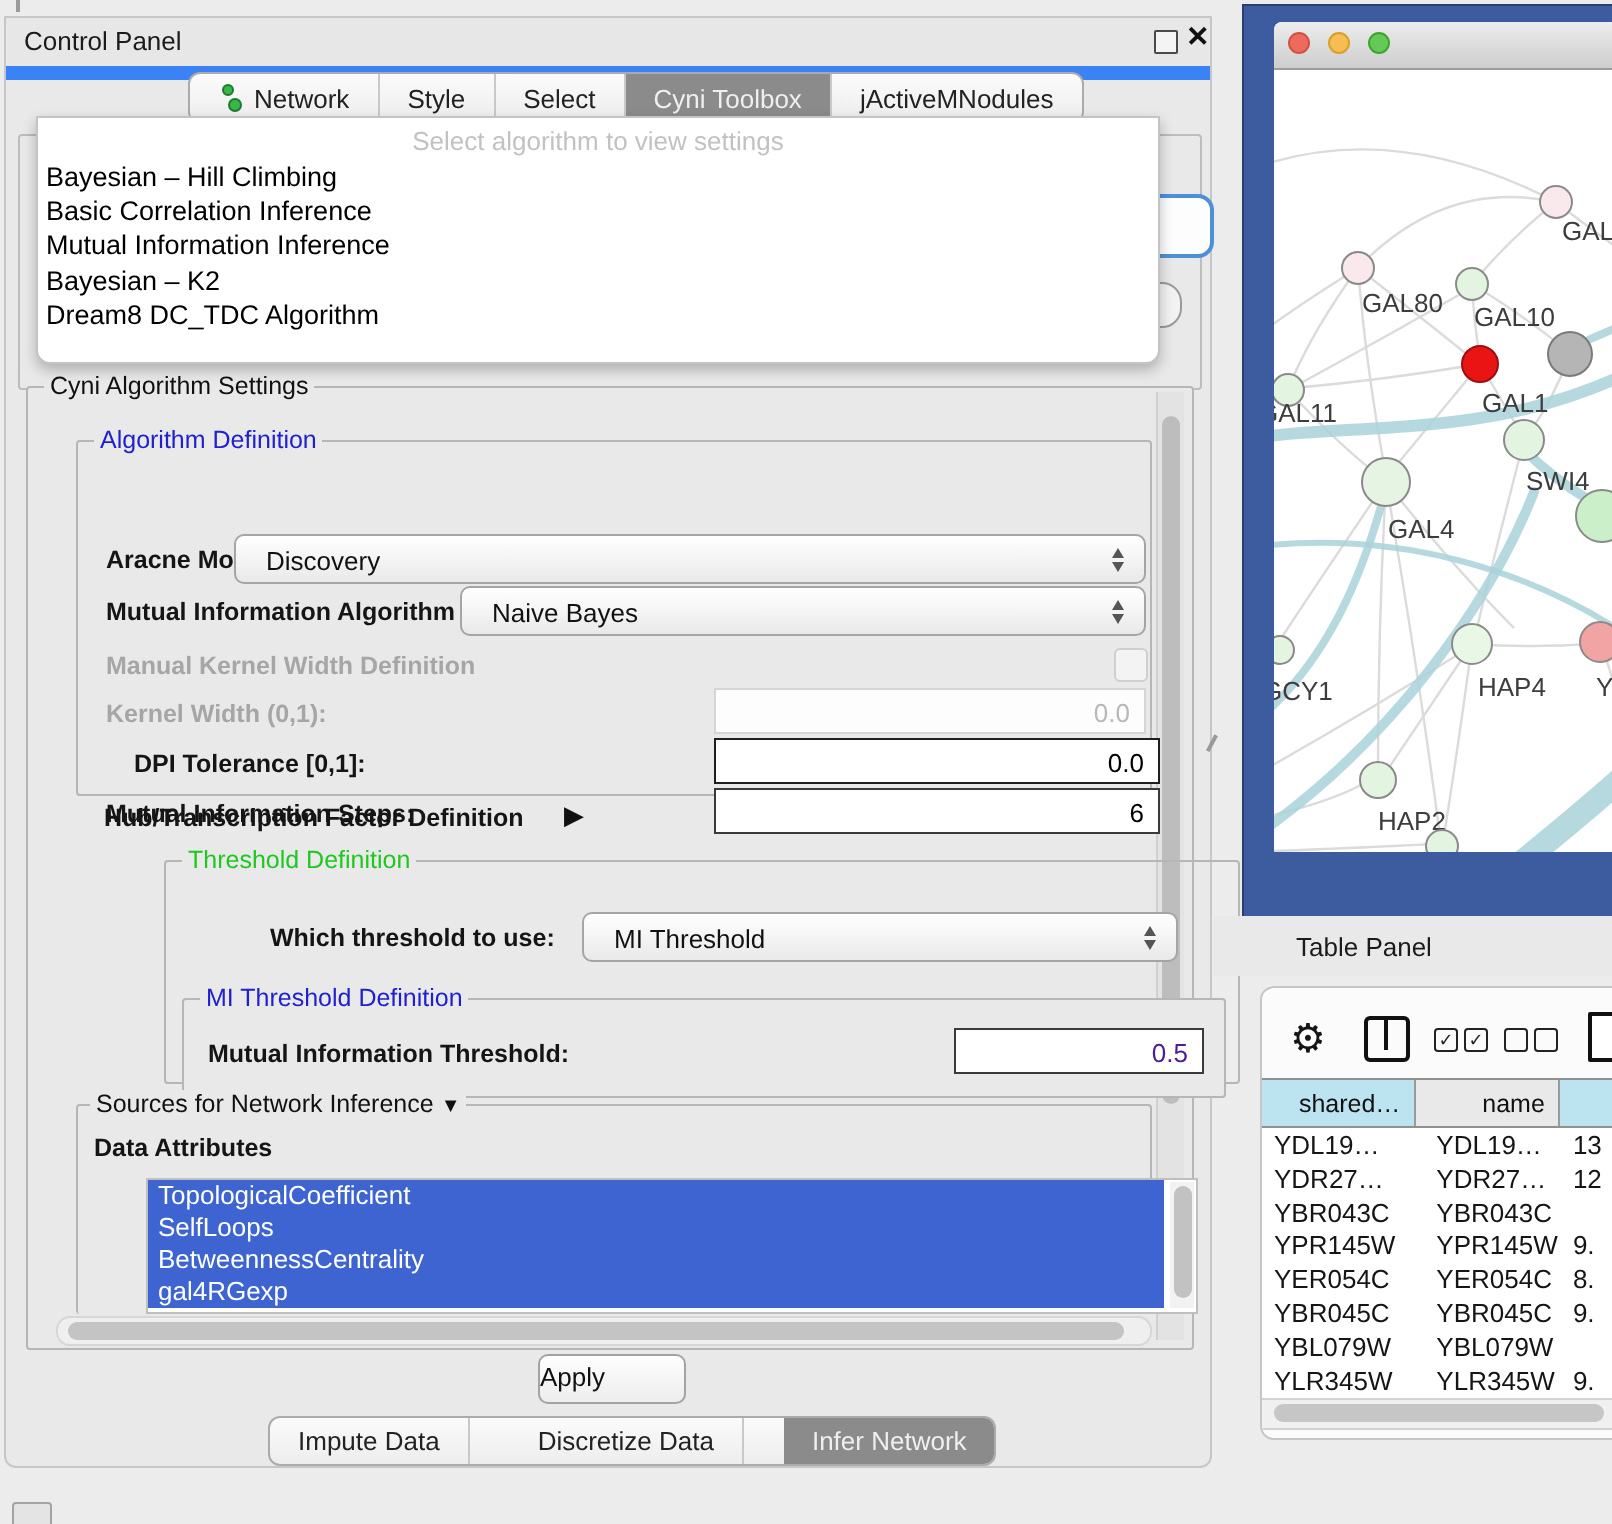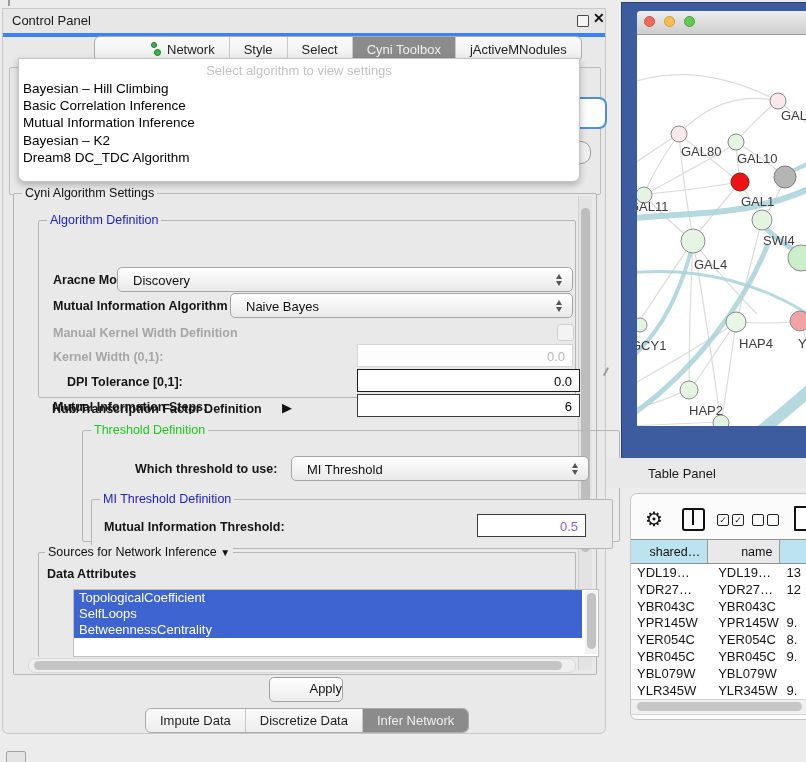--- a/index.html
+++ b/index.html
@@ -7,7 +7,7 @@
   .page{position:relative;width:806px;height:762px;overflow:hidden;background:#ECECEC;}
   
   .cp{position:absolute;left:2px;top:8px;width:604px;height:726px;background:#E9E9E9;border:1px solid #C7C7C7;border-radius:0 0 6px 6px;box-sizing:border-box;}
-  .cp-titlebar{position:absolute;left:0;top:0;width:100%;height:24px;background:#E7E7E7;border-bottom:4px solid #3b82f6;text-decoration:underline;}
+  .cp-titlebar{position:absolute;left:0;top:0;width:100%;height:24px;background:#E7E7E7;border-bottom:7px solid #3b82f6;text-decoration:underline;}
   .cp-title{position:absolute;left:9px;top:4px;font-size:13px;color:#1b1b1b;}
   .float-btn{position:absolute;left:574px;top:6px;width:10px;height:10px;border:1.6px solid #4a4a4a;border-radius:1px;background:#F4F4F4;}
   .close-btn{position:absolute;left:590px;top:1px;font-size:14px;font-weight:bold;color:#111;}

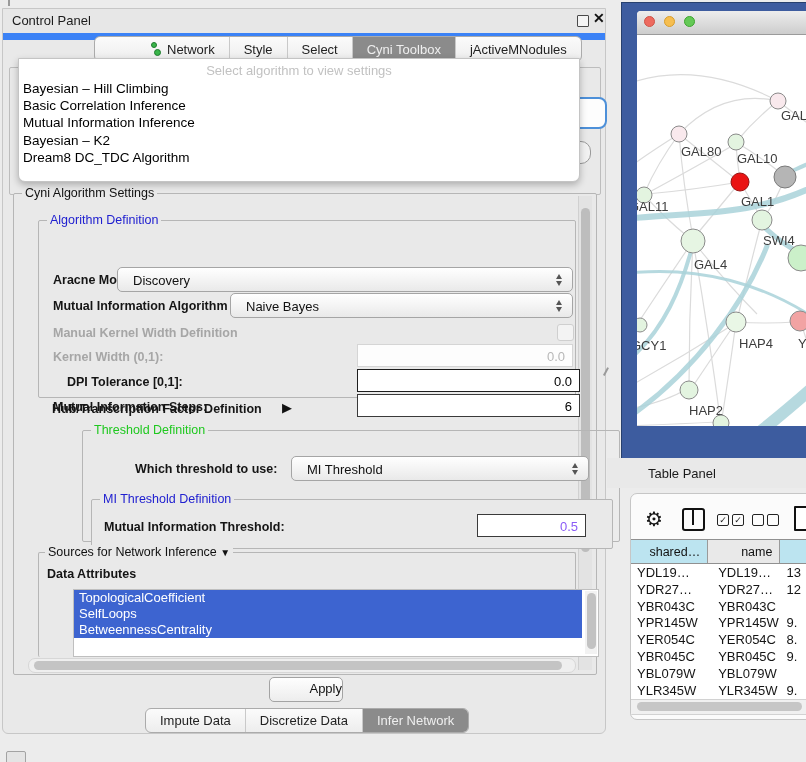--- a/index.html
+++ b/index.html
@@ -12,7 +12,7 @@
   .float-btn{position:absolute;left:574px;top:6px;width:10px;height:10px;border:1.6px solid #4a4a4a;border-radius:1px;background:#F4F4F4;}
   .close-btn{position:absolute;left:590px;top:1px;font-size:14px;font-weight:bold;color:#111;}
   
-  .tabbar{position:absolute;left:91px;top:27px;height:24px;display:flex;border:1px solid #ABABAB;border-radius:6px;background:linear-gradient(#FBFBFB,#EDEDED);overflow:hidden;padding-left:40px;}
+  .tabbar{position:absolute;left:91px;top:27px;height:24px;display:flex;border:1px solid #ABABAB;border-radius:6px;background:linear-gradient(#FBFBFB,#EDEDED);overflow:hidden;}
   .tab{display:flex;align-items:center;justify-content:center;font-size:13px;color:#222;border-right:1px solid #C9C9C9;padding:0 14px;box-sizing:border-box;}
   .tab:last-child{border-right:none;}
   .tab.selected{background:#8B8B8B;color:#EFEFEF;}

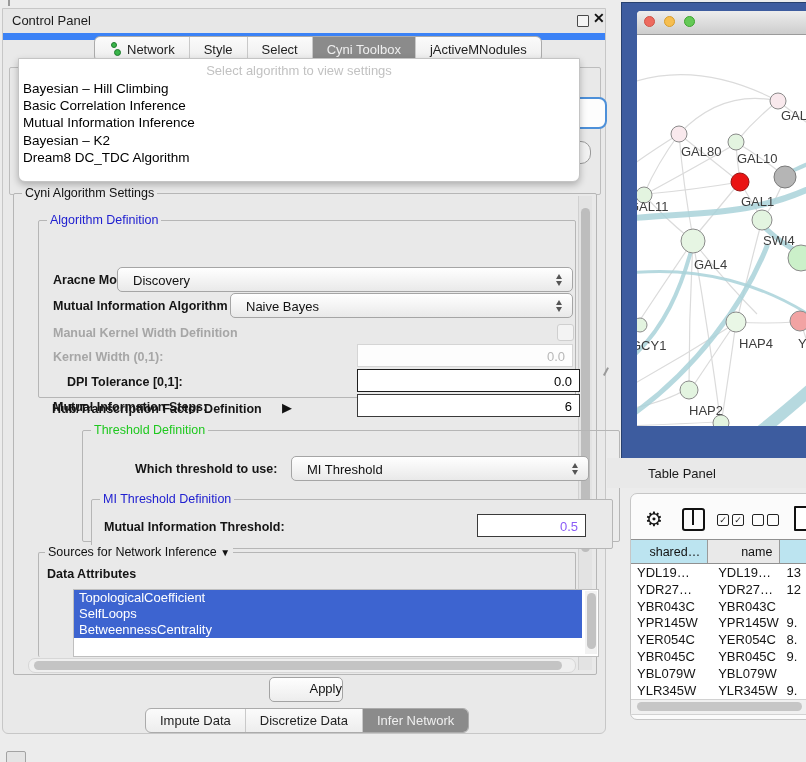--- a/index.html
+++ b/index.html
@@ -174,7 +174,7 @@
         <div class="group" style="left:8px;top:68px;width:520px;height:48px;background:#E9E9E9;">
           <span class="legend blue">MI Threshold Definition</span>
           <span class="lbl" style="left:12px;top:20px;">Mutual Information Threshold:</span>
-          <div class="tinput" style="left:385px;top:14px;width:109px;border:1px solid #3A3A3A;color:#8b5cf6;">0.5</div>
+          <div class="tinput" style="left:385px;top:14px;width:125px;border:1px solid #3A3A3A;color:#4c1d95;">0.5</div>
         </div>
       </div>
 

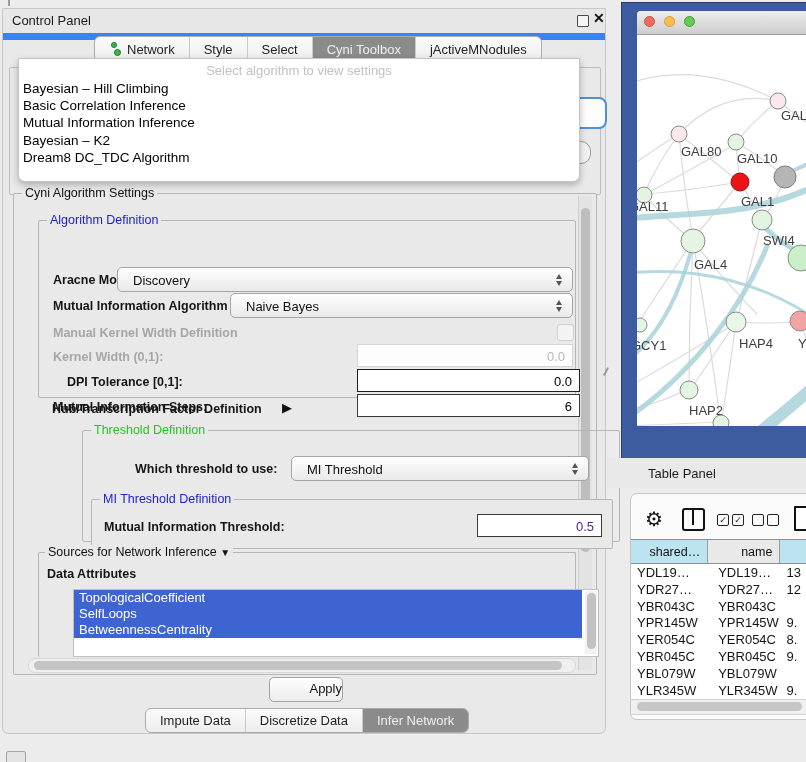--- a/index.html
+++ b/index.html
@@ -186,6 +186,7 @@
               <div class="list-item">TopologicalCoefficient</div>
               <div class="list-item">SelfLoops</div>
               <div class="list-item">BetweennessCentrality</div>
+              <div class="list-item">gal4RGexp</div>
             </div>
           <div class="lscroll">
               <div class="thumb"></div>

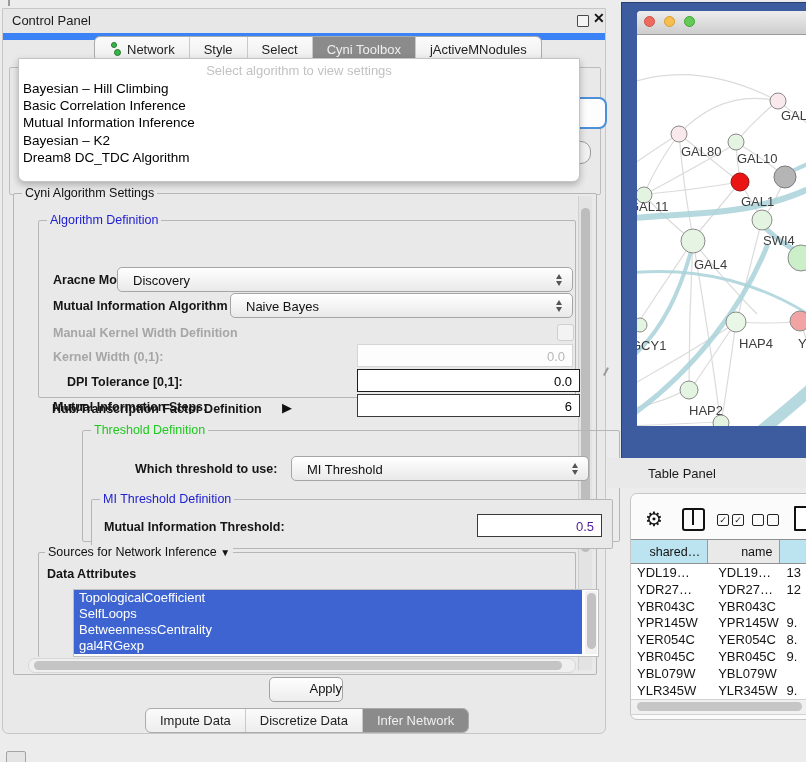--- a/index.html
+++ b/index.html
@@ -53,7 +53,7 @@
   .listbox .lscroll .thumb{position:absolute;left:1.5px;top:2px;width:9px;height:56px;background:#C2C2C2;border-radius:5px;}
   .hscroll{position:absolute;left:14px;top:464px;width:546px;height:13px;background:#EFEFEF;border:1px solid #D7D7D7;border-radius:7px;}
   .hscroll .thumb{position:absolute;left:5px;top:1.5px;width:528px;height:9px;background:#C4C4C4;border-radius:5px;}
-  .apply-btn{position:absolute;left:266px;top:668px;width:72px;height:23px;border:1px solid #A3A3A3;border-radius:5px;background:linear-gradient(#FEFEFE,#EDEDED);font-size:13px;color:#111;text-align:right;line-height:22px;}
+  .apply-btn{position:absolute;left:266px;top:668px;width:72px;height:23px;border:1px solid #A3A3A3;border-radius:5px;background:linear-gradient(#FEFEFE,#EDEDED);font-size:13px;color:#111;text-align:left;line-height:22px;}
   .bottom-tabbar{position:absolute;left:142px;top:699px;height:23px;display:flex;border:1px solid #ABABAB;border-radius:6px;background:linear-gradient(#FBFBFB,#EDEDED);overflow:hidden;}
   
   .net-frame{position:absolute;left:621px;top:2px;width:190px;height:456px;background:#3D5C9F;border-left:1px solid #27406E;border-top:1px solid #27406E;}

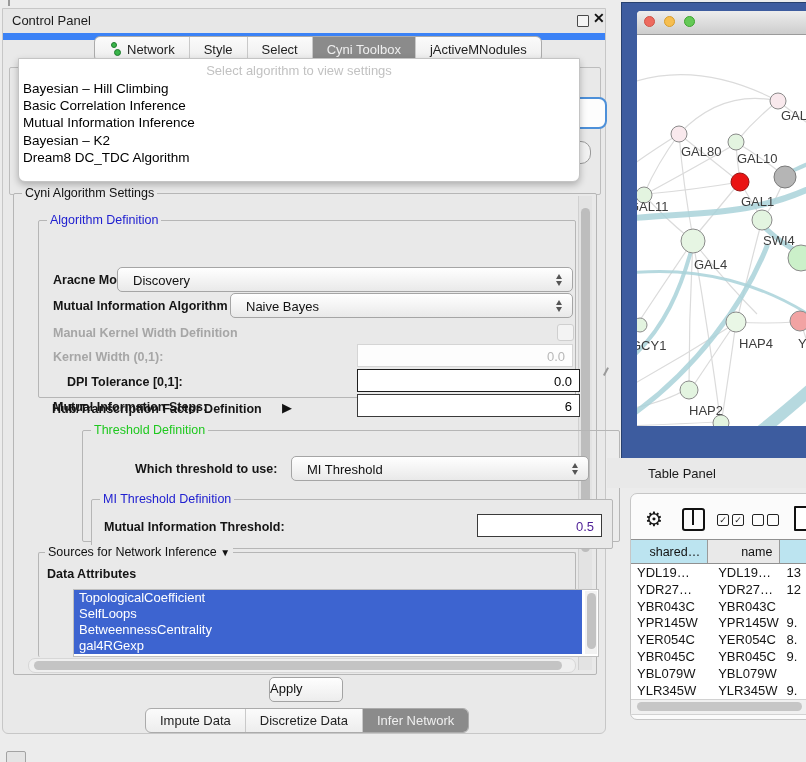--- a/index.html
+++ b/index.html
@@ -54,7 +54,7 @@
   .hscroll{position:absolute;left:14px;top:464px;width:546px;height:13px;background:#EFEFEF;border:1px solid #D7D7D7;border-radius:7px;}
   .hscroll .thumb{position:absolute;left:5px;top:1.5px;width:528px;height:9px;background:#C4C4C4;border-radius:5px;}
   .apply-btn{position:absolute;left:266px;top:668px;width:72px;height:23px;border:1px solid #A3A3A3;border-radius:5px;background:linear-gradient(#FEFEFE,#EDEDED);font-size:13px;color:#111;text-align:left;line-height:22px;}
-  .bottom-tabbar{position:absolute;left:142px;top:699px;height:23px;display:flex;border:1px solid #ABABAB;border-radius:6px;background:linear-gradient(#FBFBFB,#EDEDED);overflow:hidden;}
+  .bottom-tabbar{position:absolute;left:131px;top:699px;height:23px;display:flex;border:1px solid #ABABAB;border-radius:6px;background:linear-gradient(#FBFBFB,#EDEDED);overflow:hidden;gap:20px;}
   
   .net-frame{position:absolute;left:621px;top:2px;width:190px;height:456px;background:#3D5C9F;border-left:1px solid #27406E;border-top:1px solid #27406E;}
   .net-window{position:absolute;left:15px;top:8px;width:180px;height:415px;background:#FFF;border-radius:4px 4px 0 0;overflow:hidden;}

